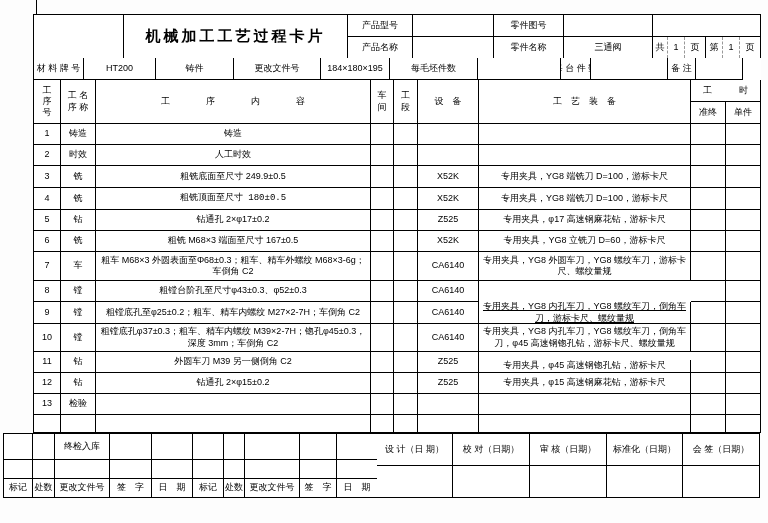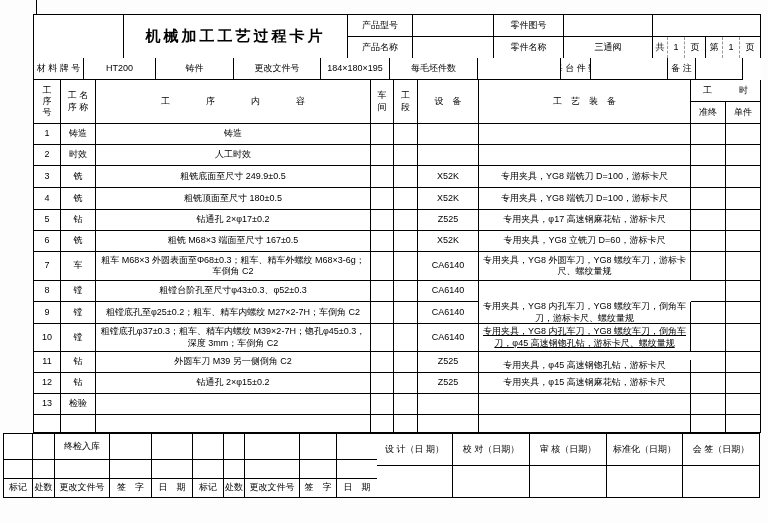--- a/index.html
+++ b/index.html
@@ -112,7 +112,7 @@
       <div class="c" style="grid-area: 5 / 9;"></div>
       <div class="c" style="grid-area: 6 / 1;">4</div>
       <div class="c" style="grid-area: 6 / 2;">铣</div>
-      <div class="c" style="grid-area: 6 / 3;">粗铣顶面至尺寸 180±0.5</div>
+      <div class="c" style="grid-area: 6 / 3; font-family: Liberation Mono, monospace;">粗铣顶面至尺寸 180±0.5</div>
       <div class="c" style="grid-area: 6 / 4;"></div>
       <div class="c" style="grid-area: 6 / 5;"></div>
       <div class="c" style="grid-area: 6 / 6;">X52K</div>

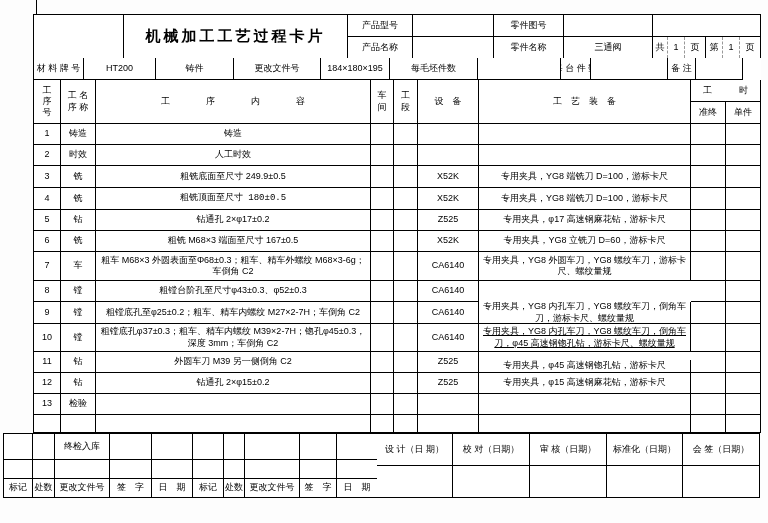--- a/index.html
+++ b/index.html
@@ -160,7 +160,7 @@
       <div class="c" style="grid-area: 11 / 4;"></div>
       <div class="c" style="grid-area: 11 / 5;"></div>
       <div class="c" style="grid-area: 11 / 6;">CA6140</div>
-      <div class="c" style="grid-area: 11 / 7;">专用夹具，YG8 内孔车刀，YG8 螺纹车刀，倒角车刀，游标卡尺、螺纹量规</div>
+      <div class="c" style="grid-area: 11 / 7; text-decoration: underline;">专用夹具，YG8 内孔车刀，YG8 螺纹车刀，倒角车刀，游标卡尺、螺纹量规</div>
       <div class="c" style="grid-area: 11 / 8;"></div>
       <div class="c" style="grid-area: 11 / 9;"></div>
       <div class="c" style="grid-area: 12 / 1;">10</div>

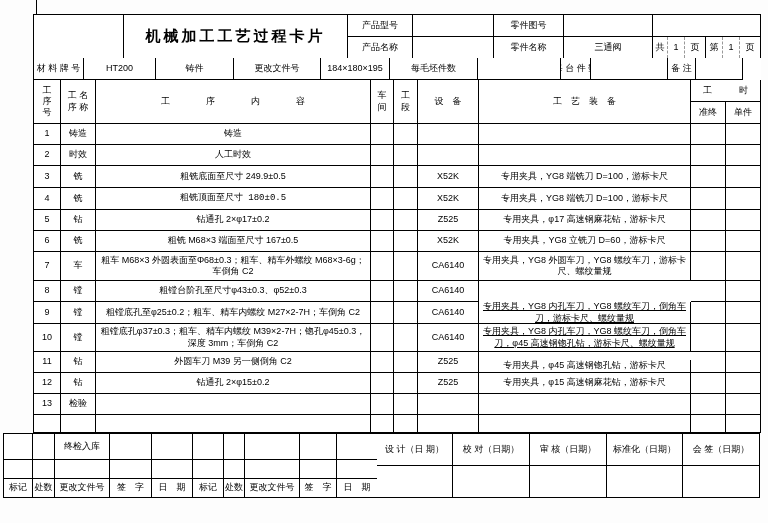--- a/index.html
+++ b/index.html
@@ -169,7 +169,7 @@
       <div class="c" style="grid-area: 12 / 4;"></div>
       <div class="c" style="grid-area: 12 / 5;"></div>
       <div class="c" style="grid-area: 12 / 6;">CA6140</div>
-      <div class="c" style="grid-area: 12 / 7; text-decoration: underline;">专用夹具，YG8 内孔车刀，YG8 螺纹车刀，倒角车刀，φ45 高速钢锪孔钻，游标卡尺、螺纹量规</div>
+      <div class="c" style="grid-area: 12 / 7;">专用夹具，YG8 内孔车刀，YG8 螺纹车刀，倒角车刀，φ45 高速钢锪孔钻，游标卡尺、螺纹量规</div>
       <div class="c" style="grid-area: 12 / 8;"></div>
       <div class="c" style="grid-area: 12 / 9;"></div>
       <div class="c" style="grid-area: 13 / 1;">11</div>

